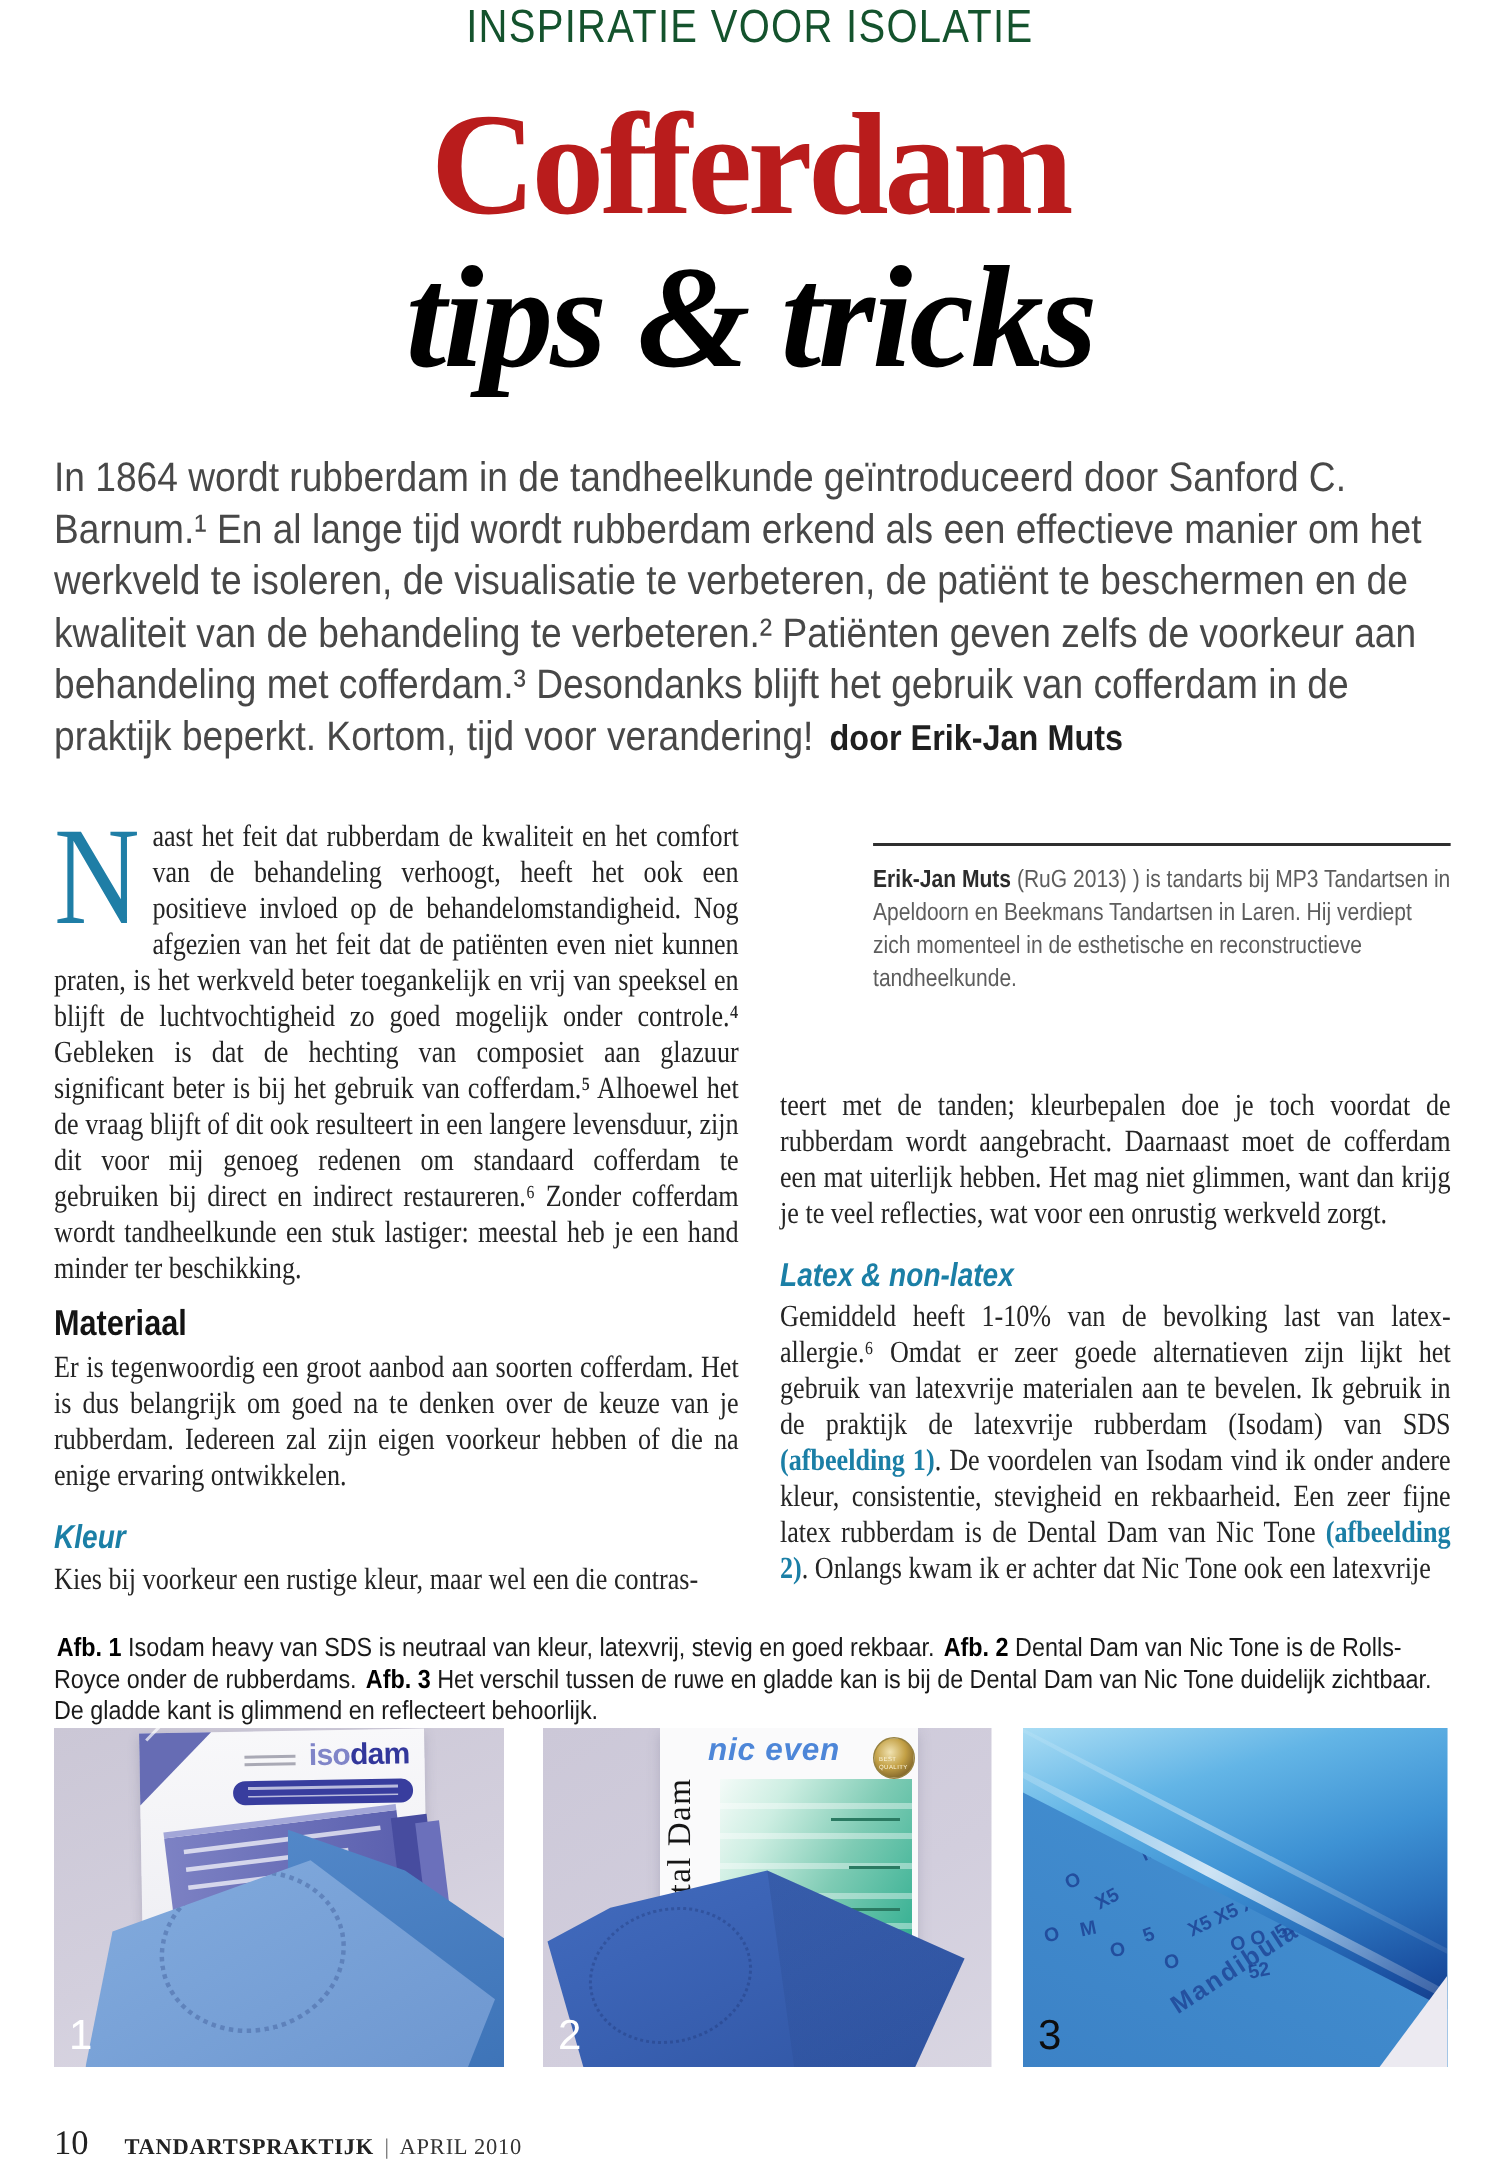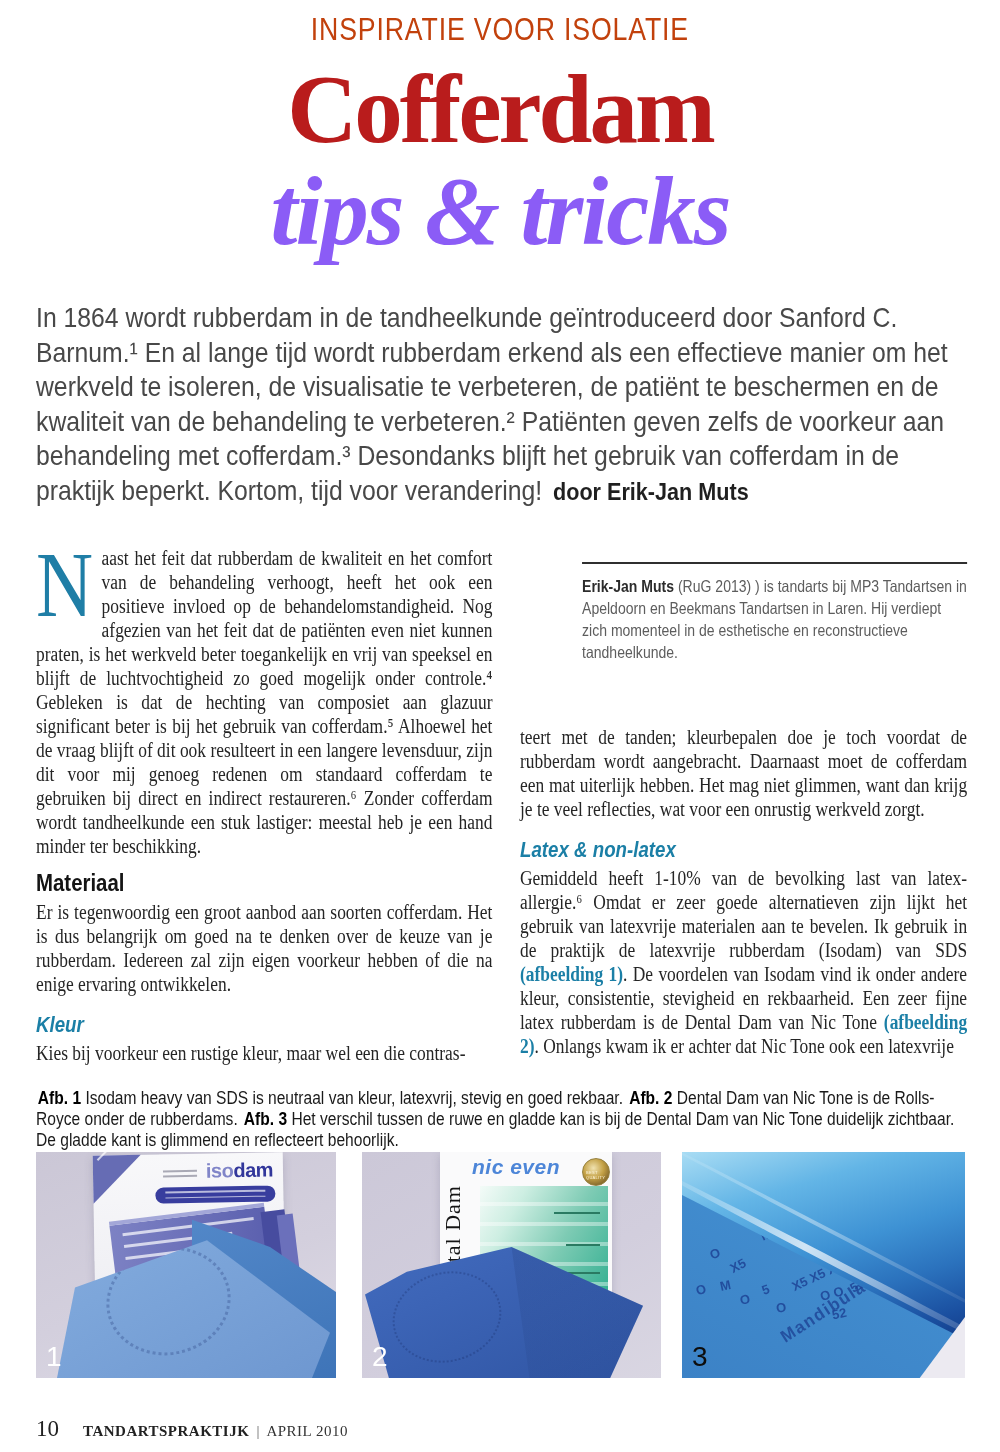--- a/index.html
+++ b/index.html
@@ -8,9 +8,9 @@
          font-family:"Liberation Serif","DejaVu Serif",serif; }
 
   
-  .kicker { position:absolute; top:12px; left:0; width:1000px; text-align:center;
+  .kicker { position:absolute; top:0; left:0; width:1000px; text-align:center;
             font-family:"Liberation Sans","DejaVu Sans",sans-serif;
-            font-size:31px; color:#c2410c; }
+            font-size:31px; color:#14532d; }
   .kicker span { display:inline-block; transform:scaleX(.86); transform-origin:center; letter-spacing:1px; }
   .title-1 { position:absolute; top:58px; left:0; width:1000px; text-align:center;
              font-size:97px; line-height:104px; color:#b91c1c; letter-spacing:-3px; }

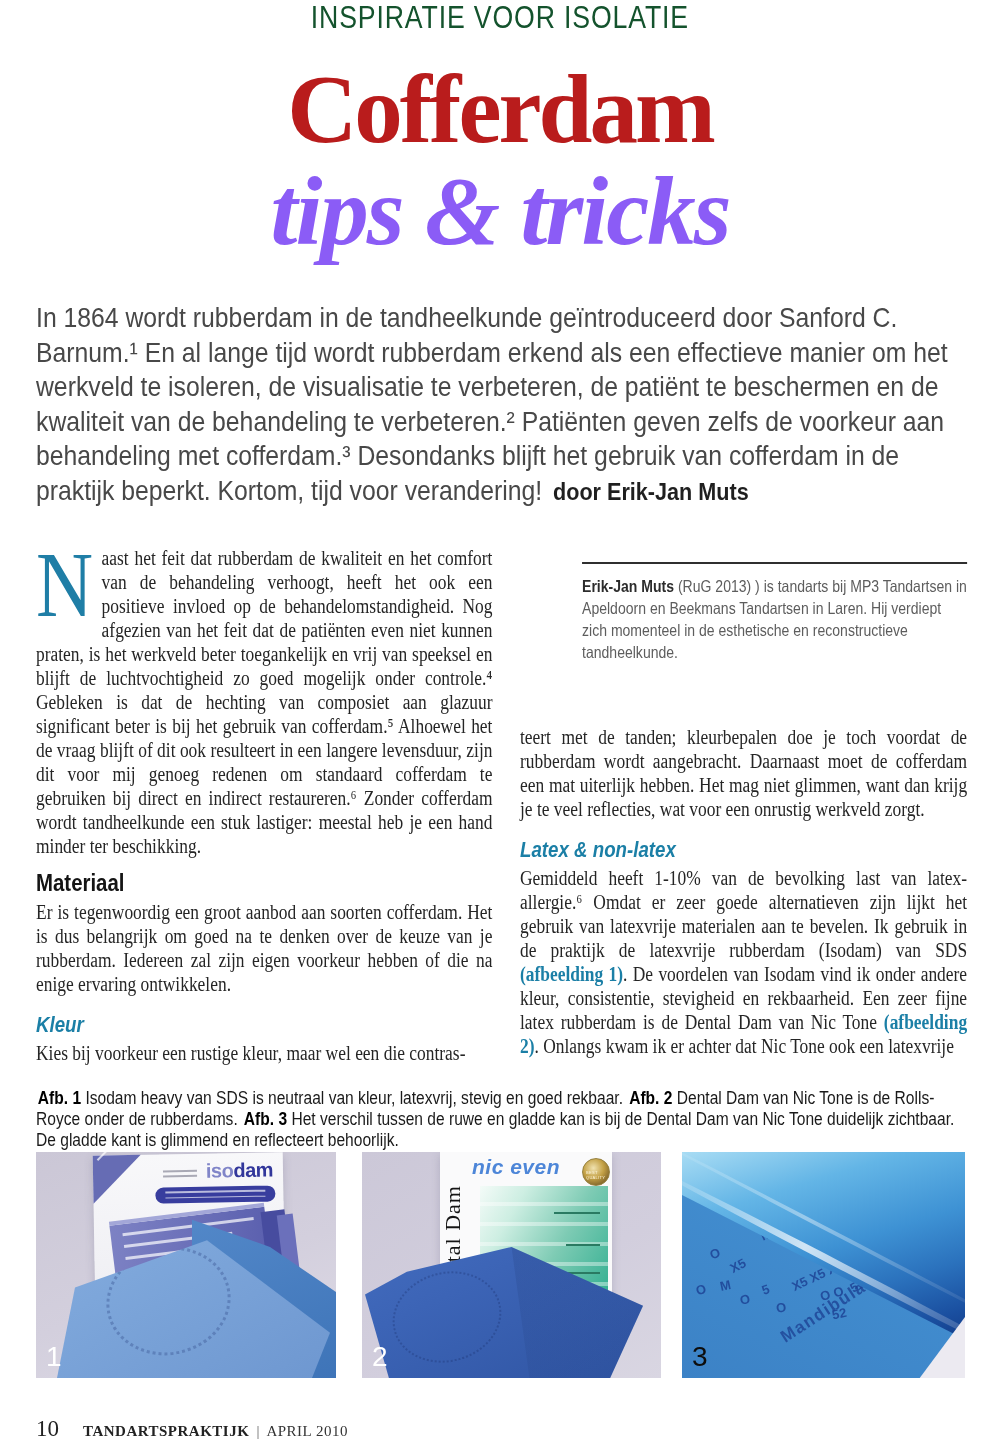--- a/index.html
+++ b/index.html
@@ -15,7 +15,7 @@
   .title-1 { position:absolute; top:58px; left:0; width:1000px; text-align:center;
              font-size:97px; line-height:104px; color:#b91c1c; letter-spacing:-3px; }
   .title-2 { position:absolute; top:160px; left:0; width:1000px; text-align:center;
-             font-size:97px; line-height:104px; color:#8b5cf6; font-style:italic; letter-spacing:-2px; }
+             font-size:97px; line-height:104px; color:#000000; font-style:italic; letter-spacing:-2px; }
 
   
   .intro { position:absolute; top:301px; left:36px; width:1032px;

